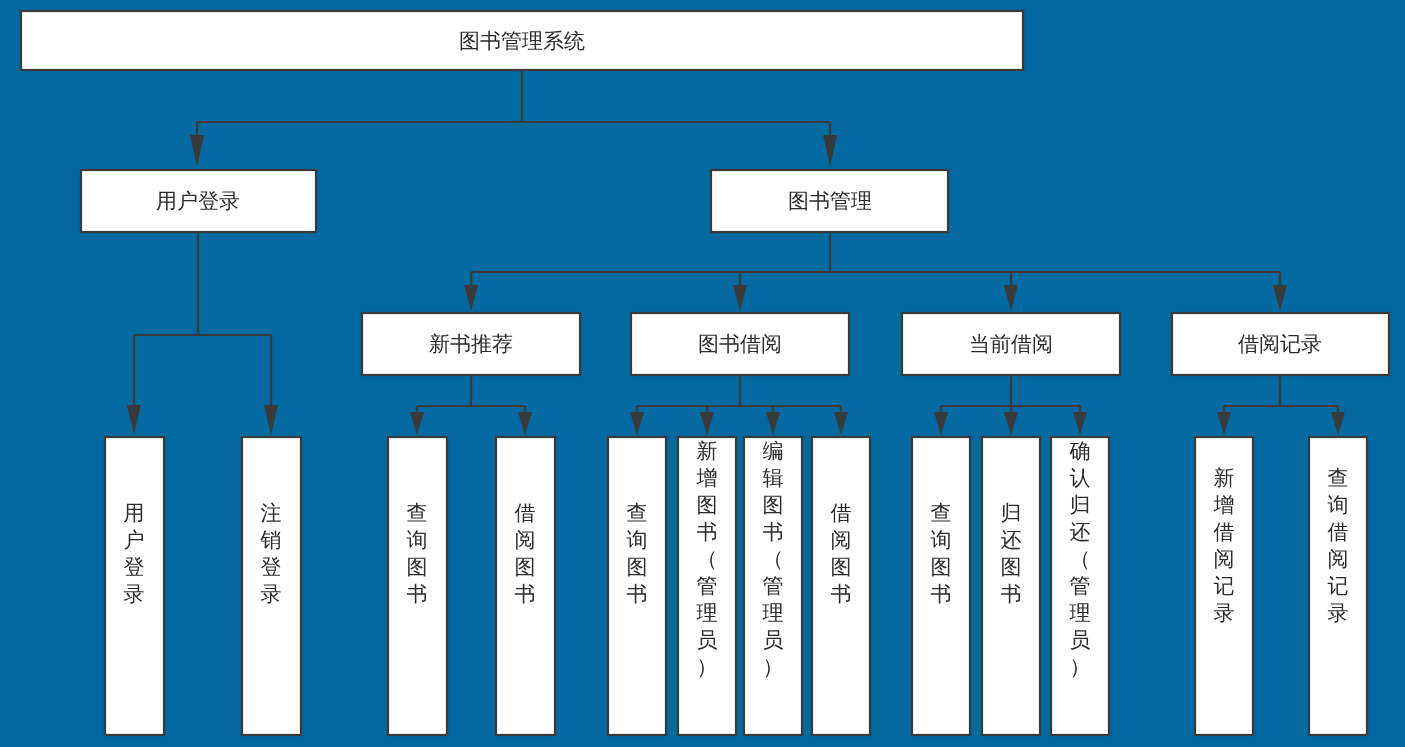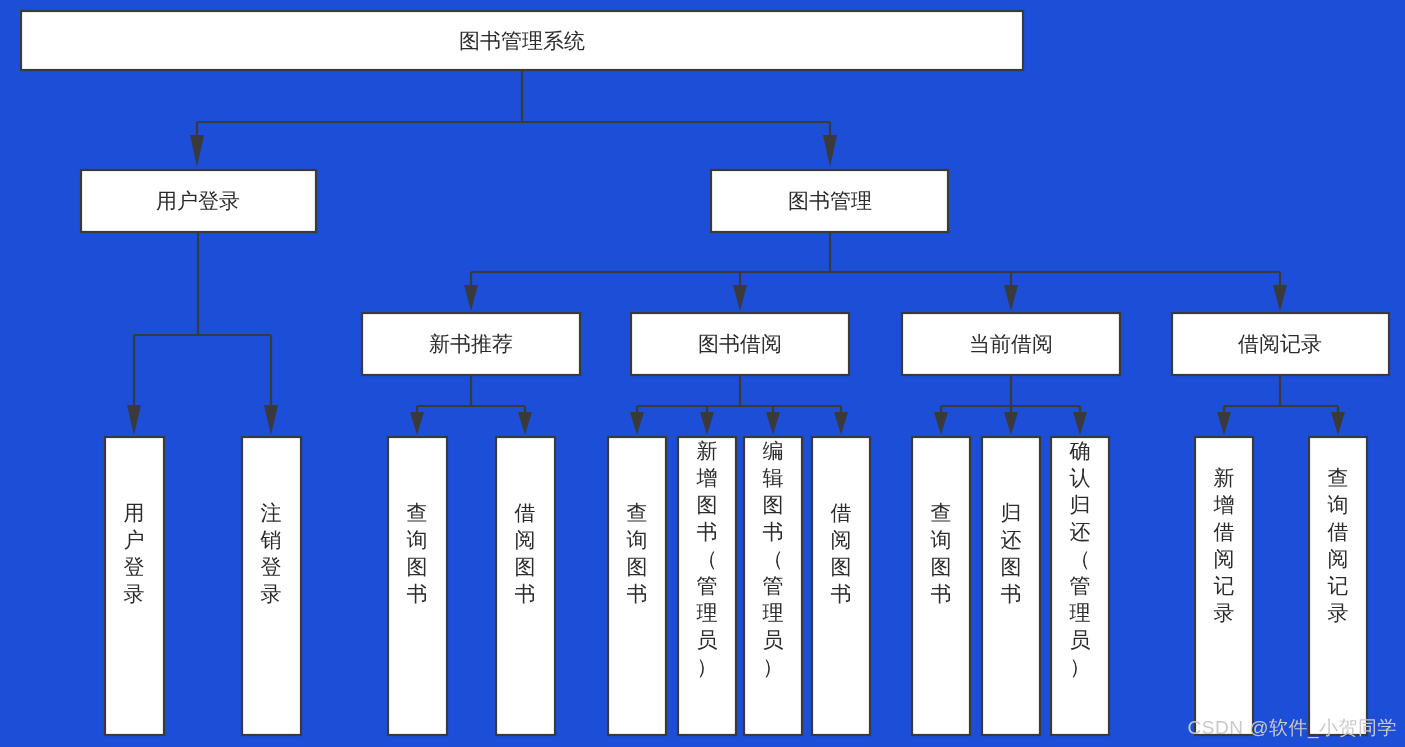--- a/index.html
+++ b/index.html
@@ -17,7 +17,7 @@
     position: relative;
     width: 1405px;
     height: 747px;
-    background: #1d4ed8;
+    background: #0369a1;
   }
   svg.flowchart {
     position: absolute;

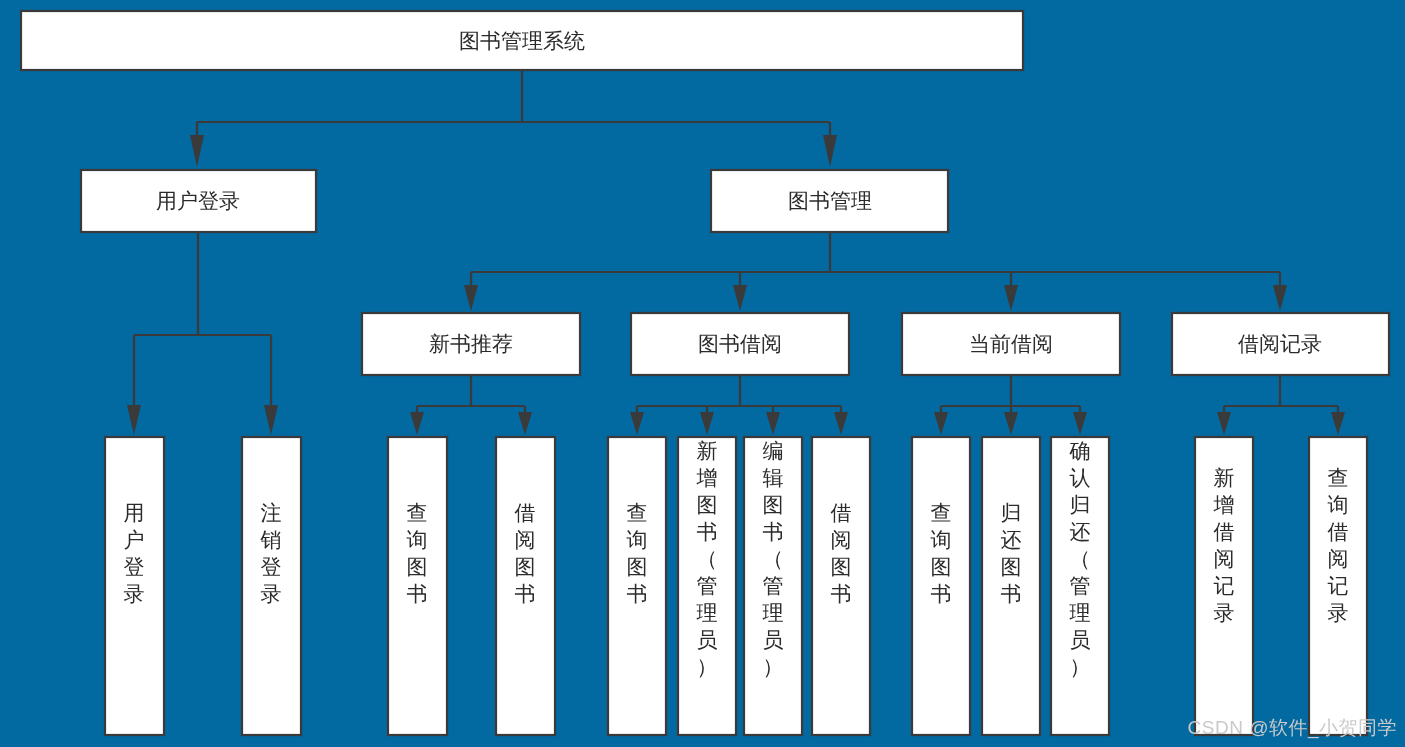--- a/index.html
+++ b/index.html
@@ -240,7 +240,6 @@
 
   </svg>
 
-  <div class="watermark">CSDN @软件_小贺同学</div>
 
 </div>
 

